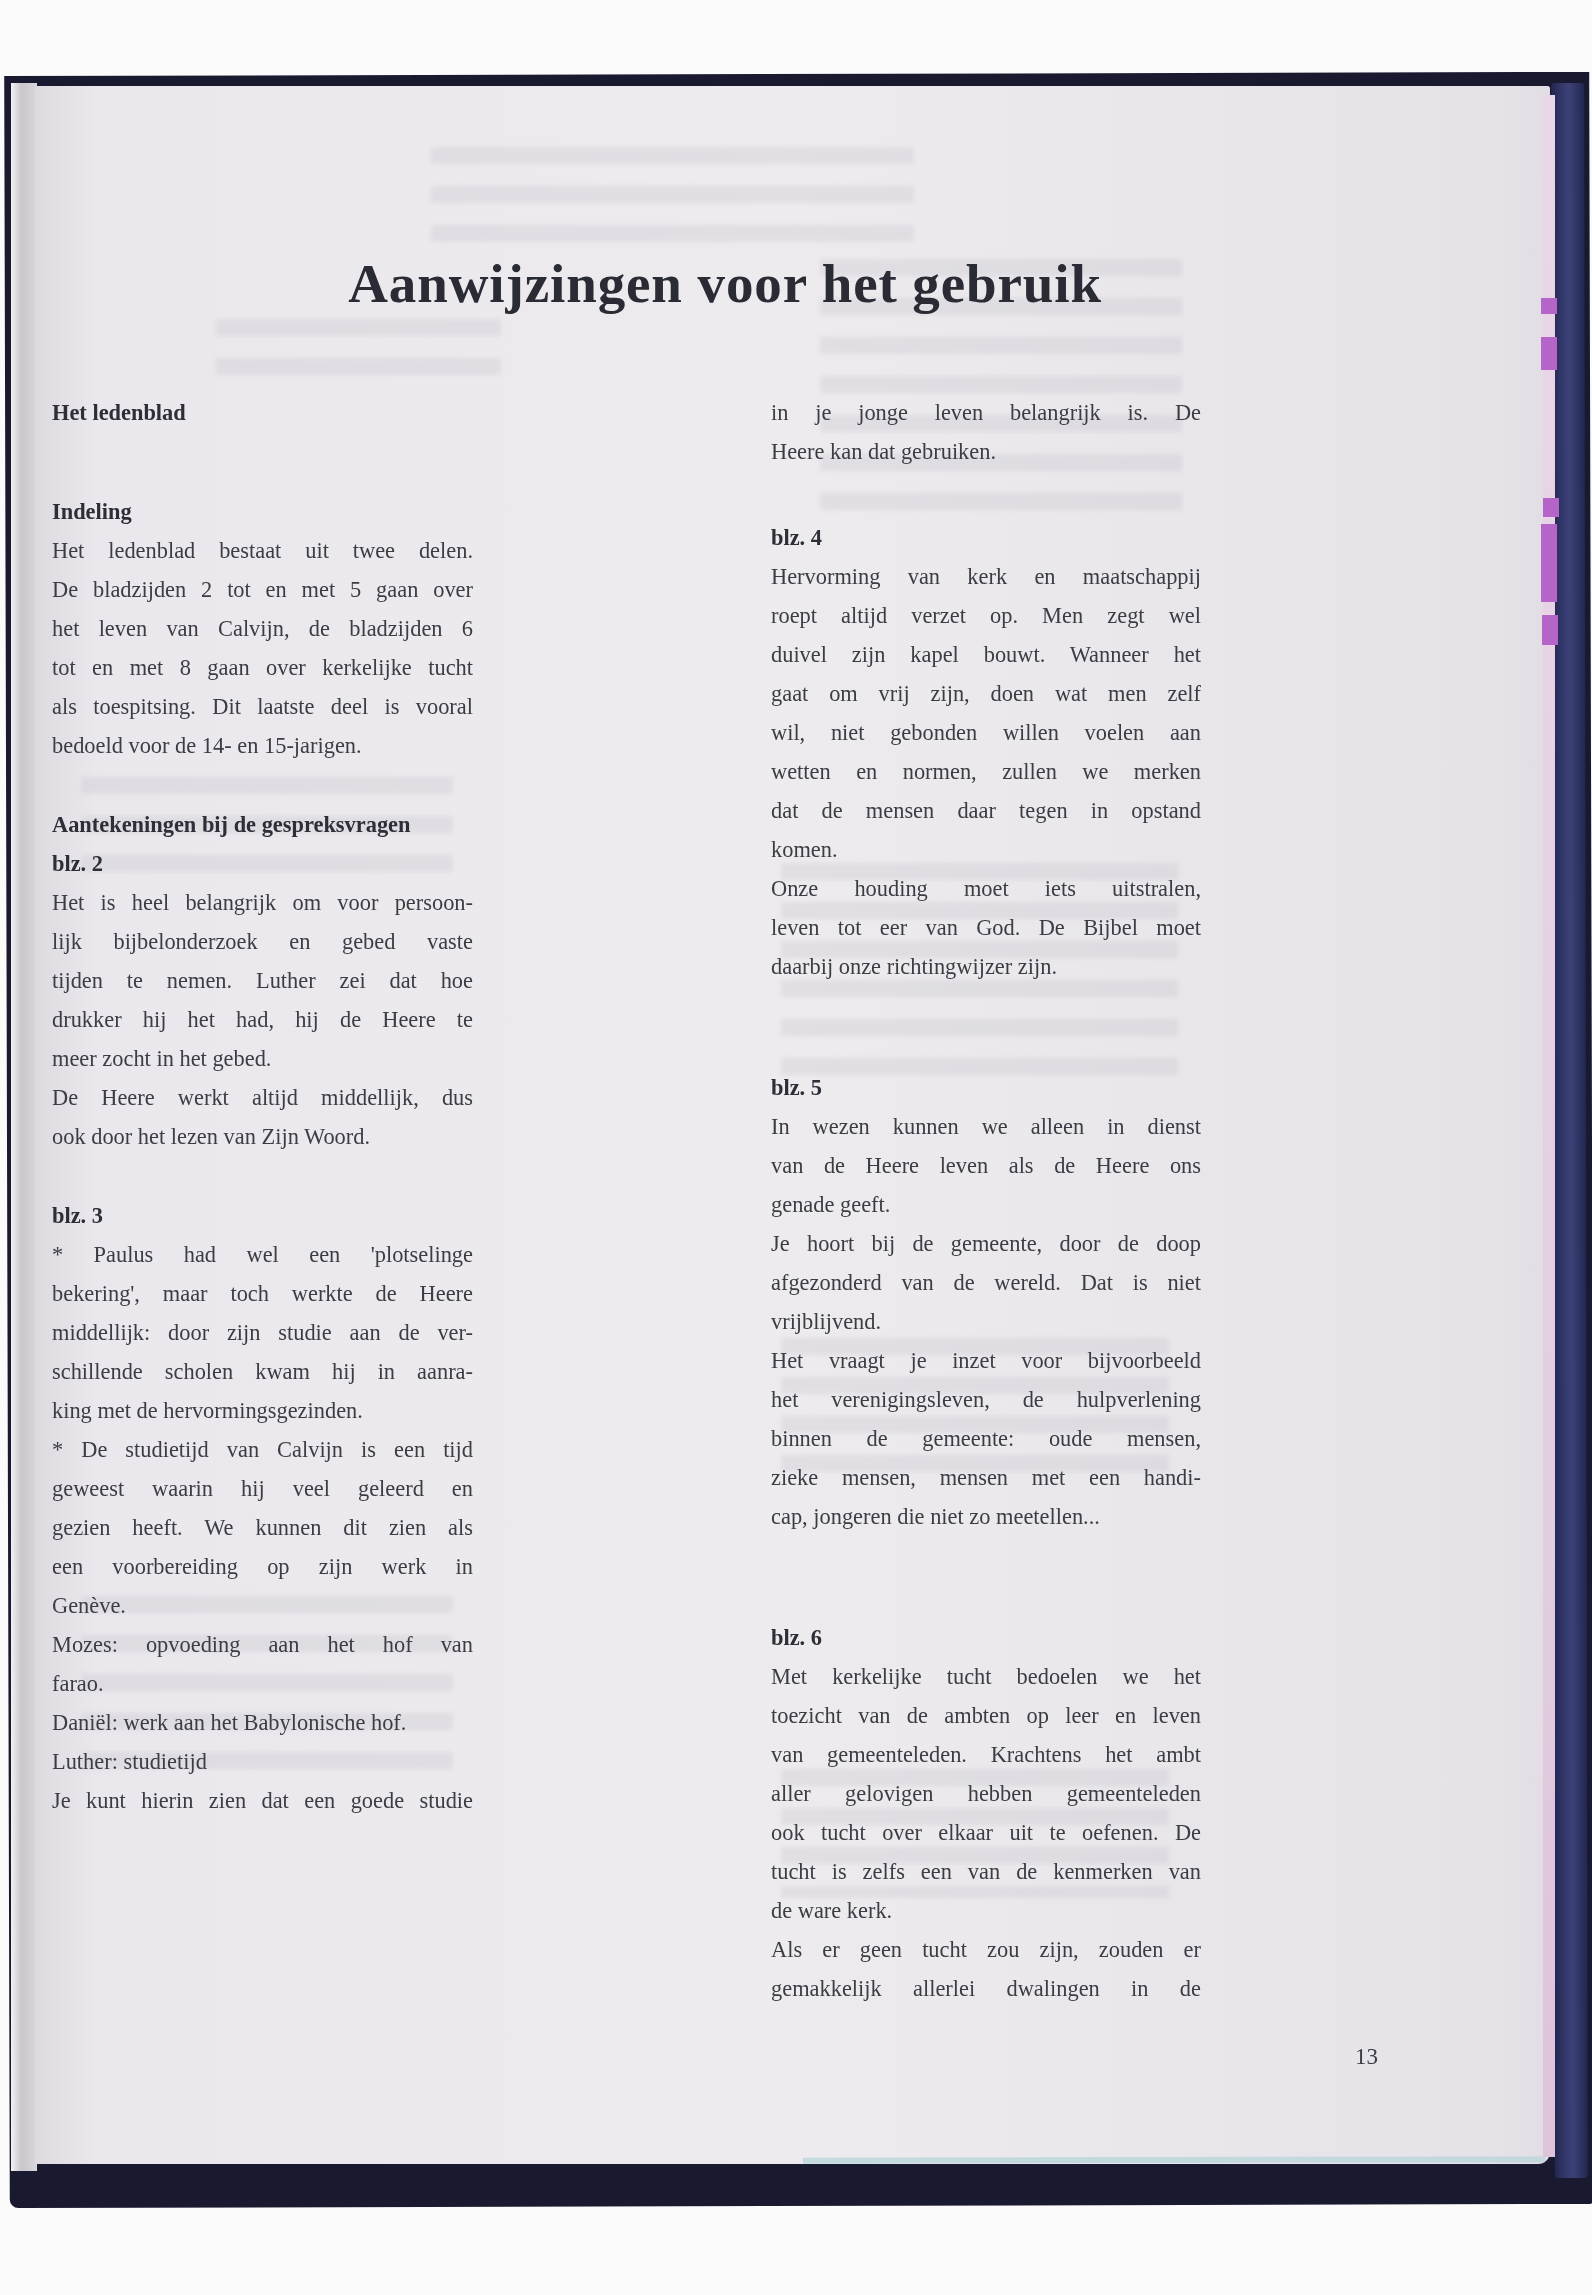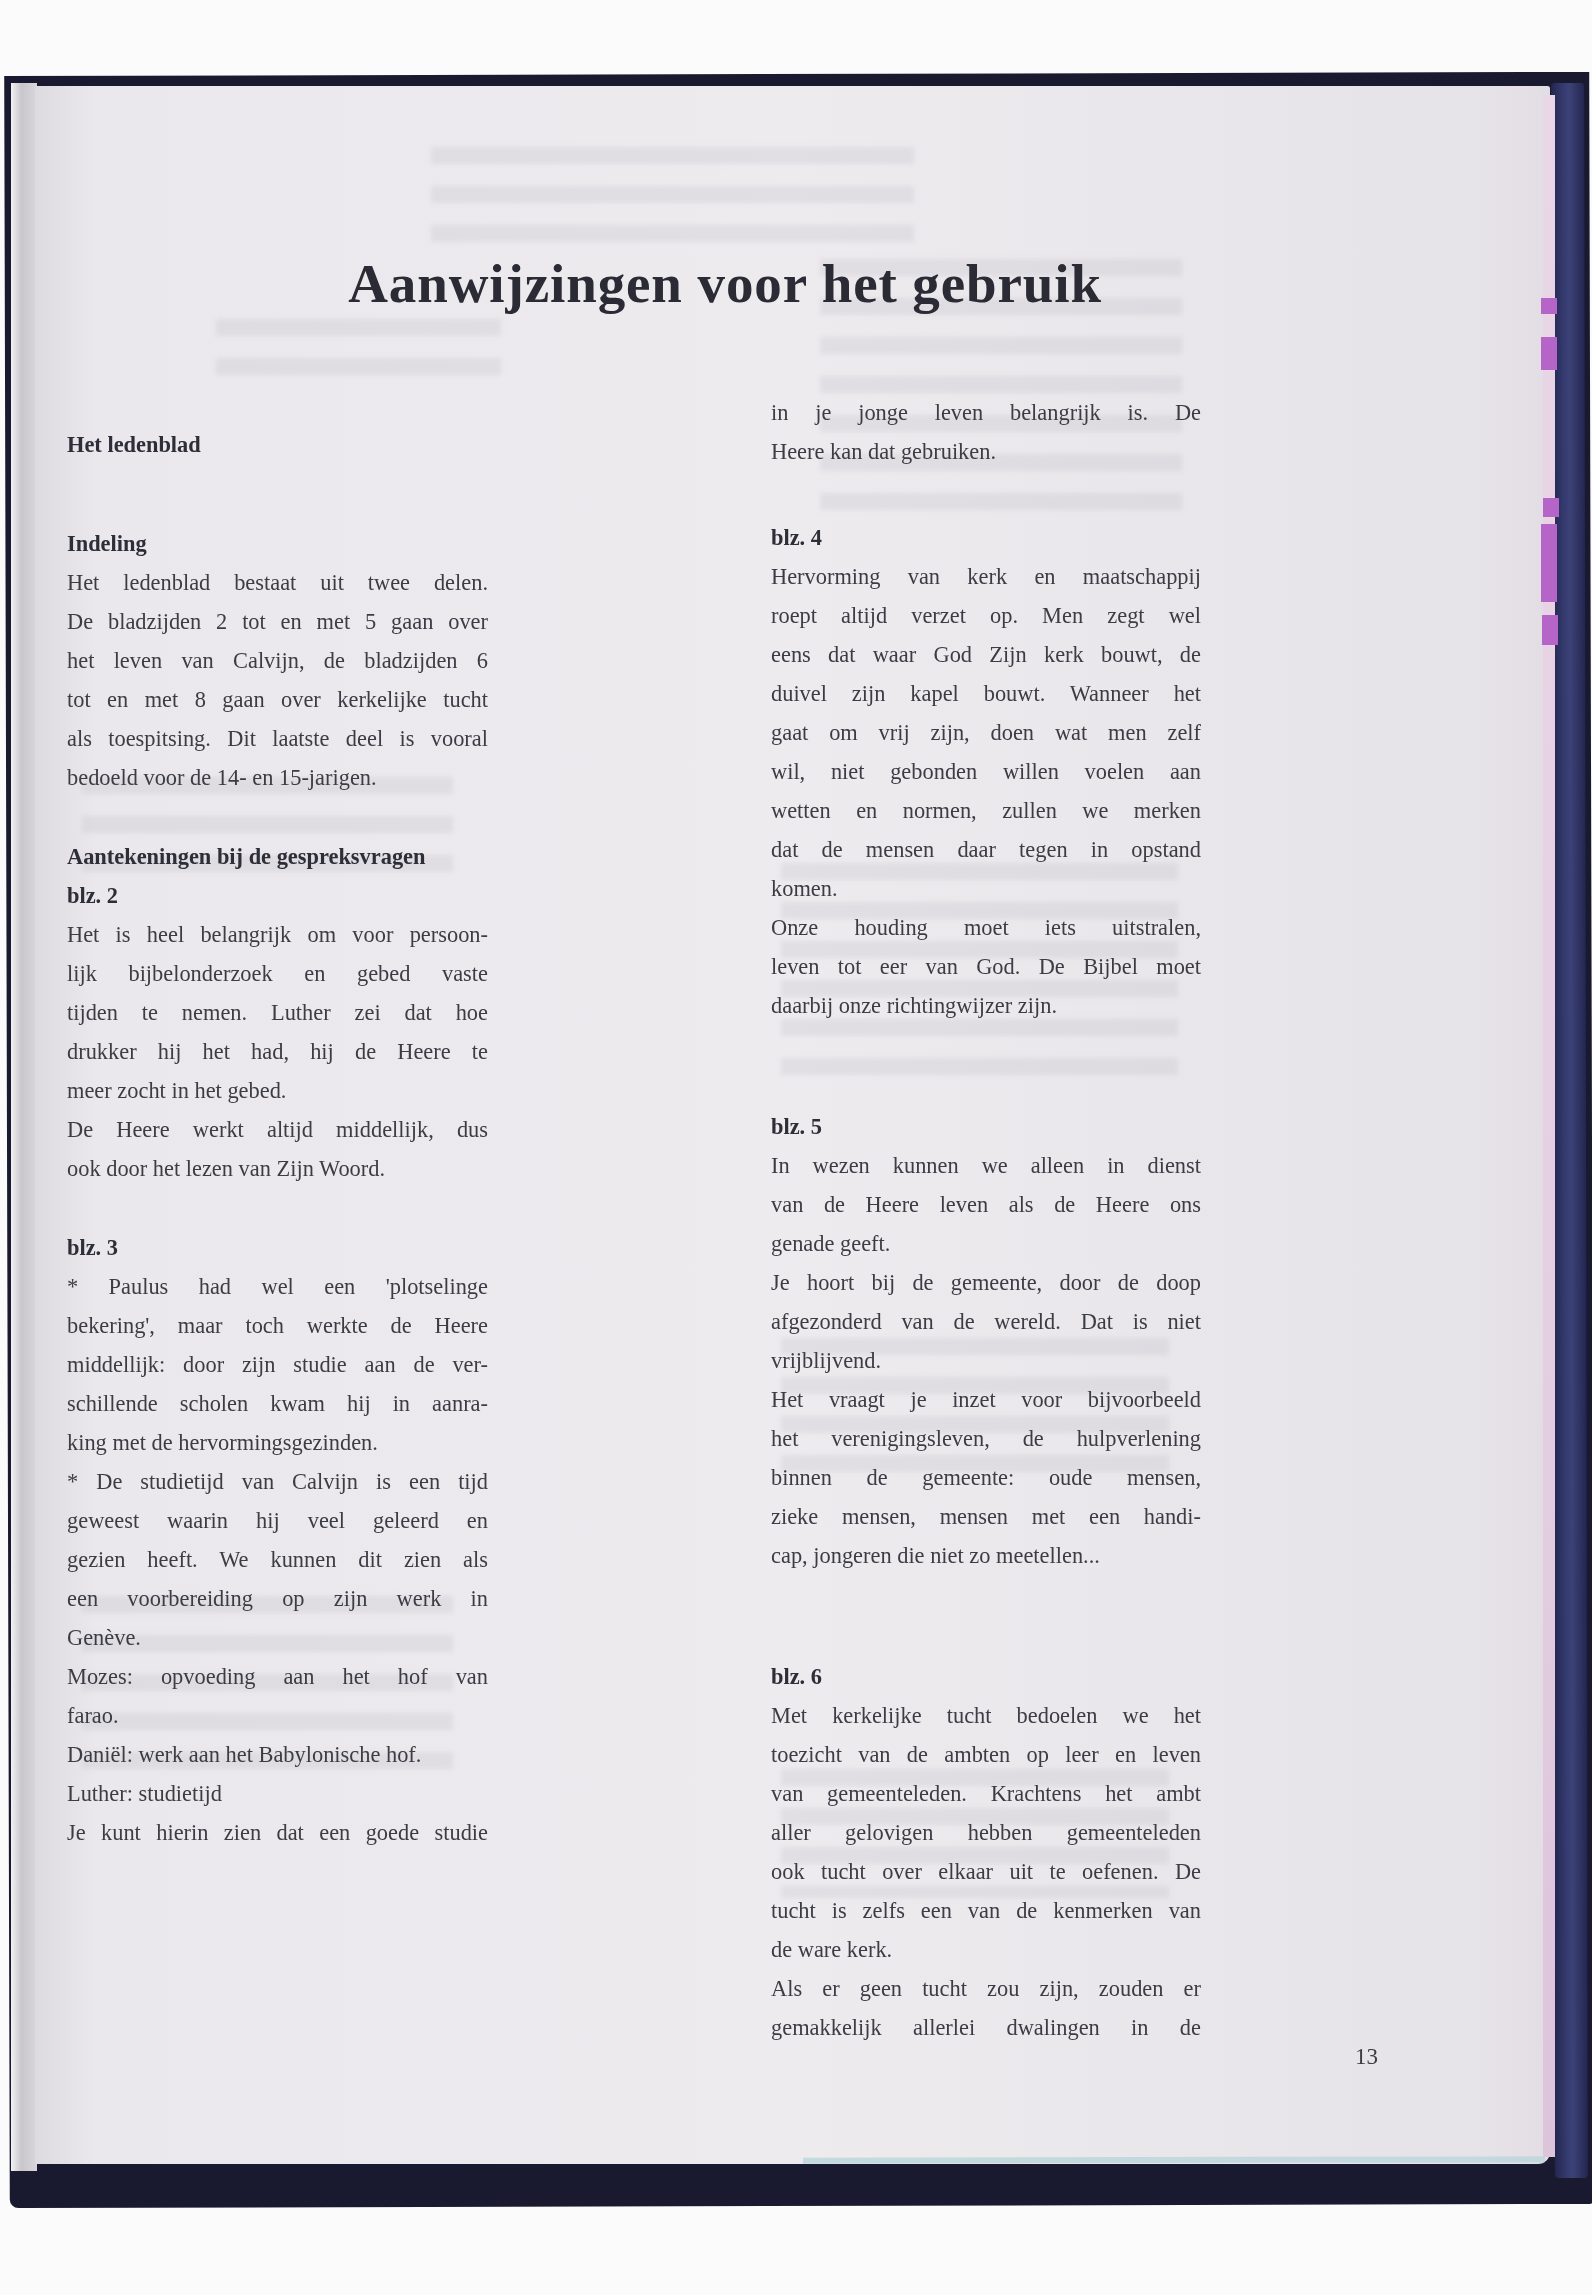--- a/index.html
+++ b/index.html
@@ -56,7 +56,7 @@
     letter-spacing:0.9px;margin:0;text-align:right;
   }
   .col{position:absolute;top:393px;color:#3c3c45;}
-  .col-left{left:67px;width:421px;margin-top:32px;}
+  .col-left{left:52px;width:421px;}
   .col-right{left:771px;width:430px;}
   .line{
     font-size:22.4px;line-height:39px;height:39px;

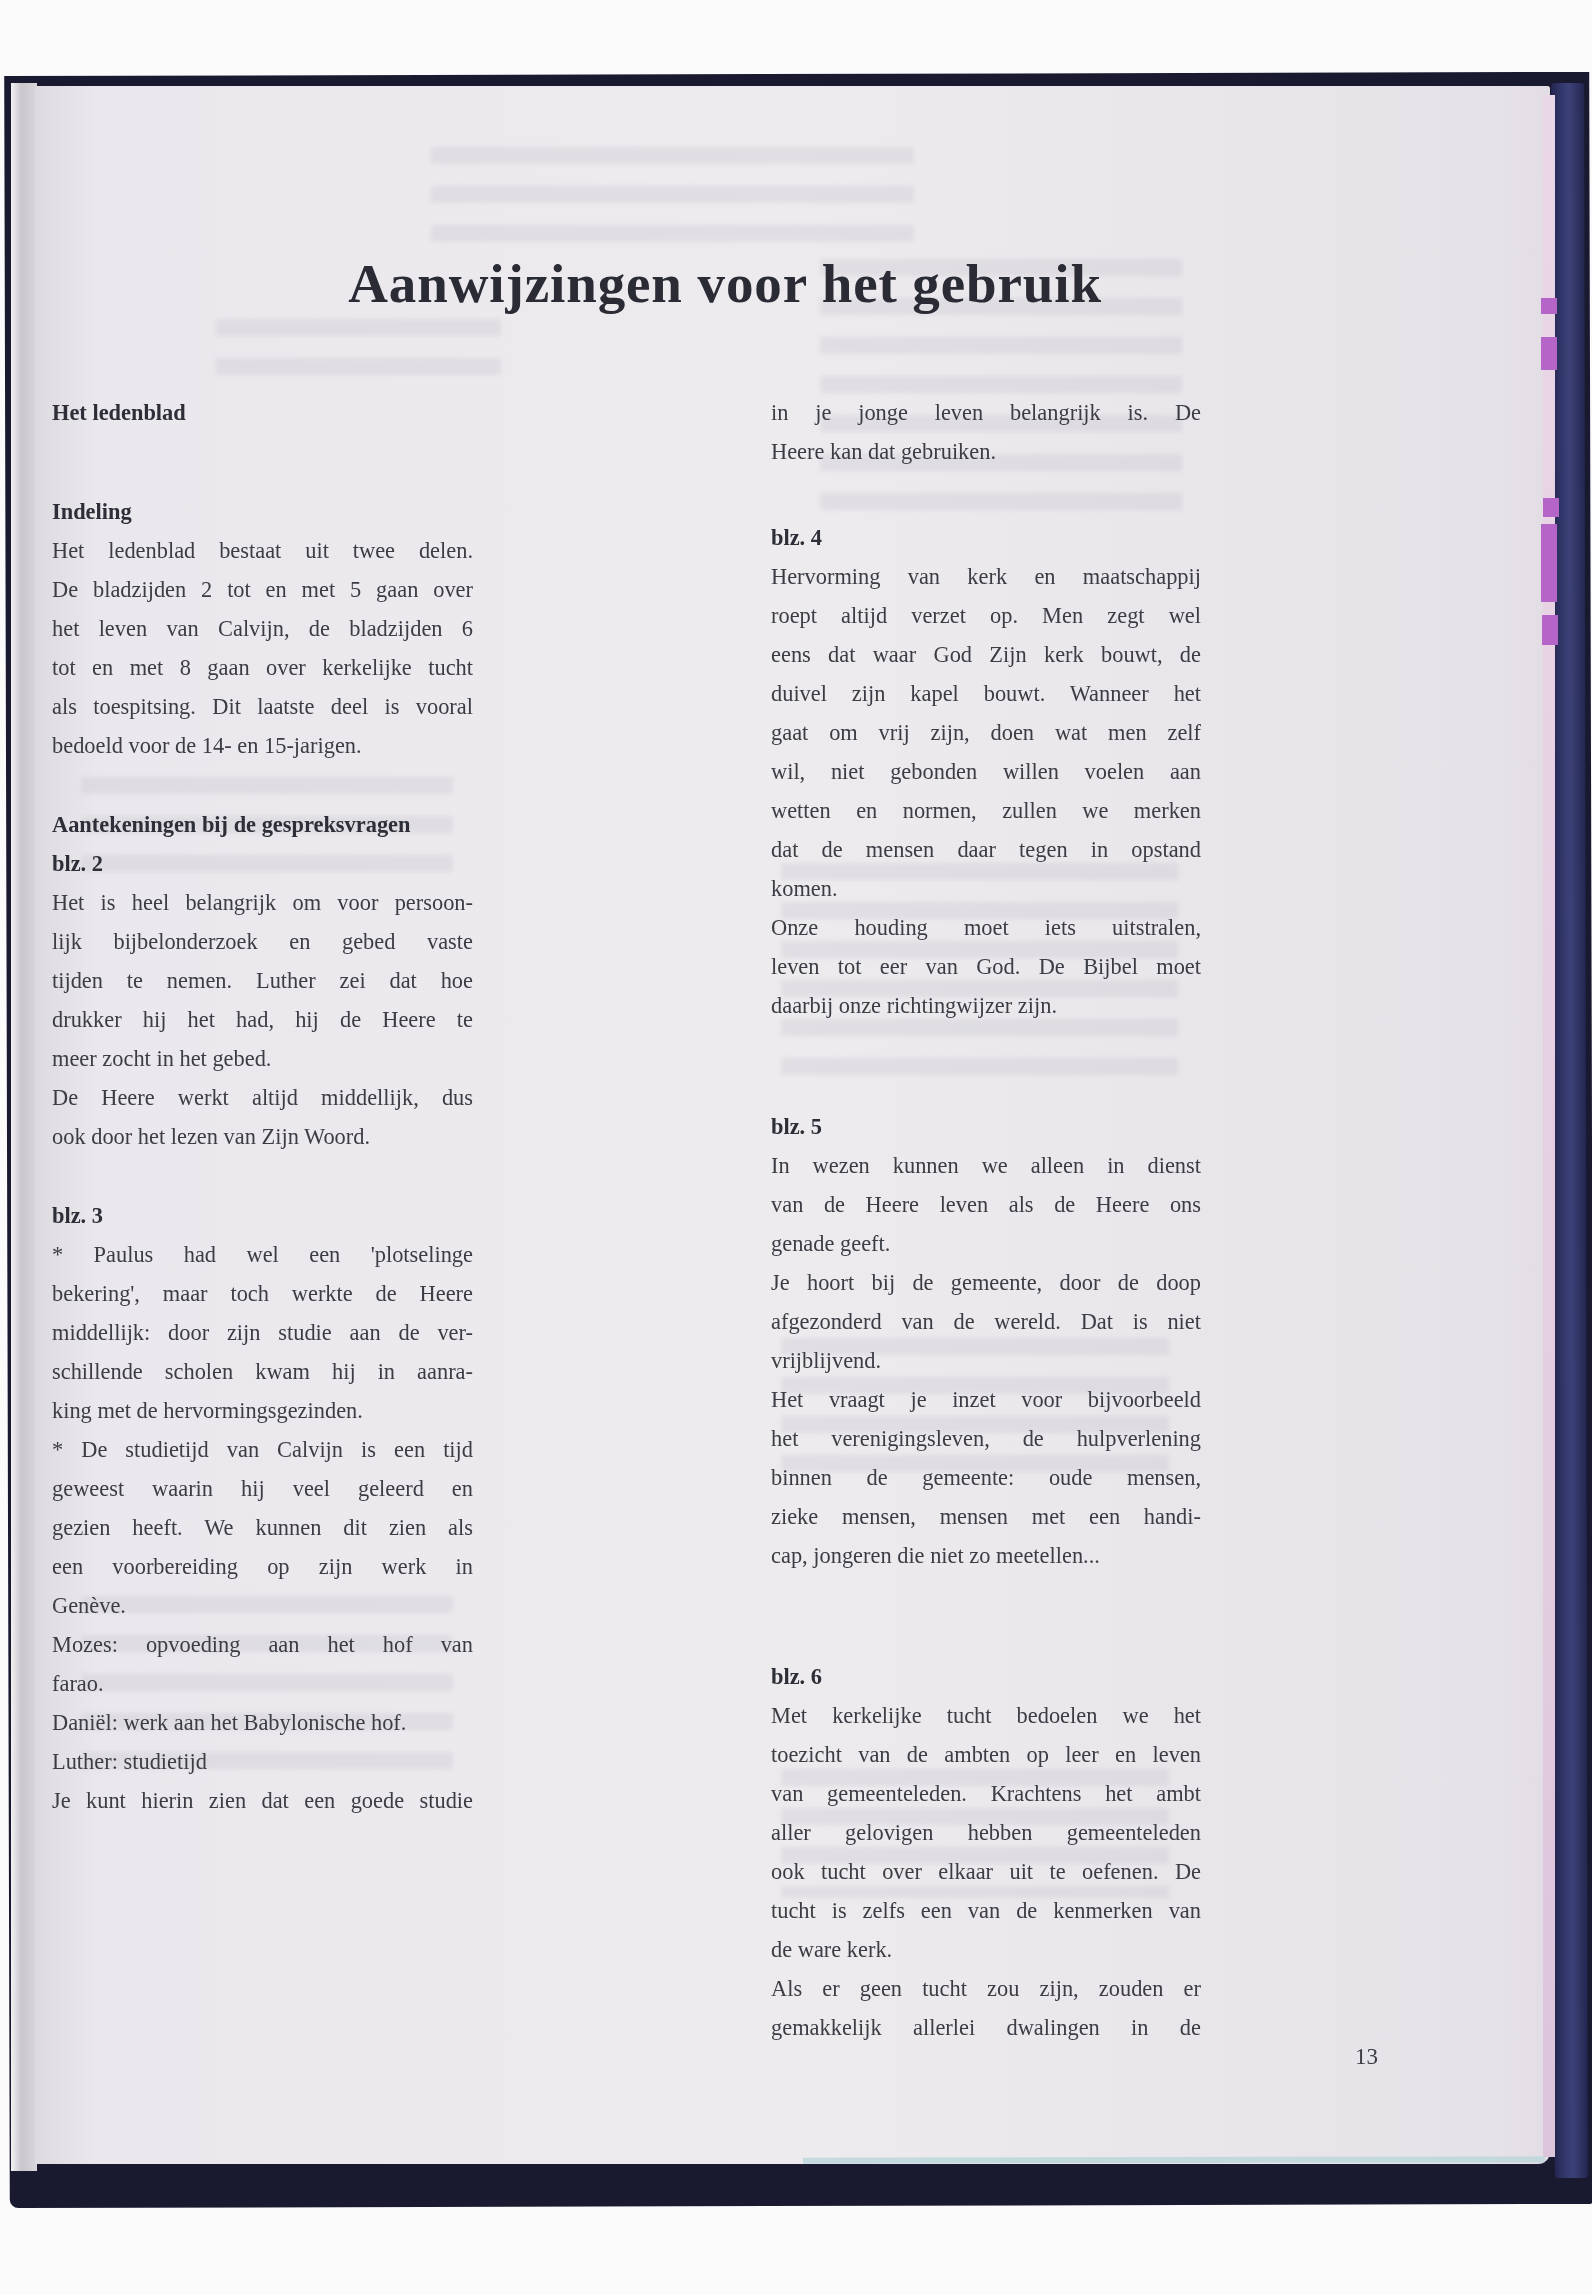--- a/index.html
+++ b/index.html
@@ -169,7 +169,6 @@
     <div class="block para">
       <div class="line justify">Hervorming van kerk en maatschappij</div>
       <div class="line justify">roept altijd verzet op. Men zegt wel</div>
-      <div class="line justify">eens dat waar God Zijn kerk bouwt, de</div>
       <div class="line justify">duivel zijn kapel bouwt. Wanneer het</div>
       <div class="line justify">gaat om vrij zijn, doen wat men zelf</div>
       <div class="line justify">wil, niet gebonden willen voelen aan</div>

